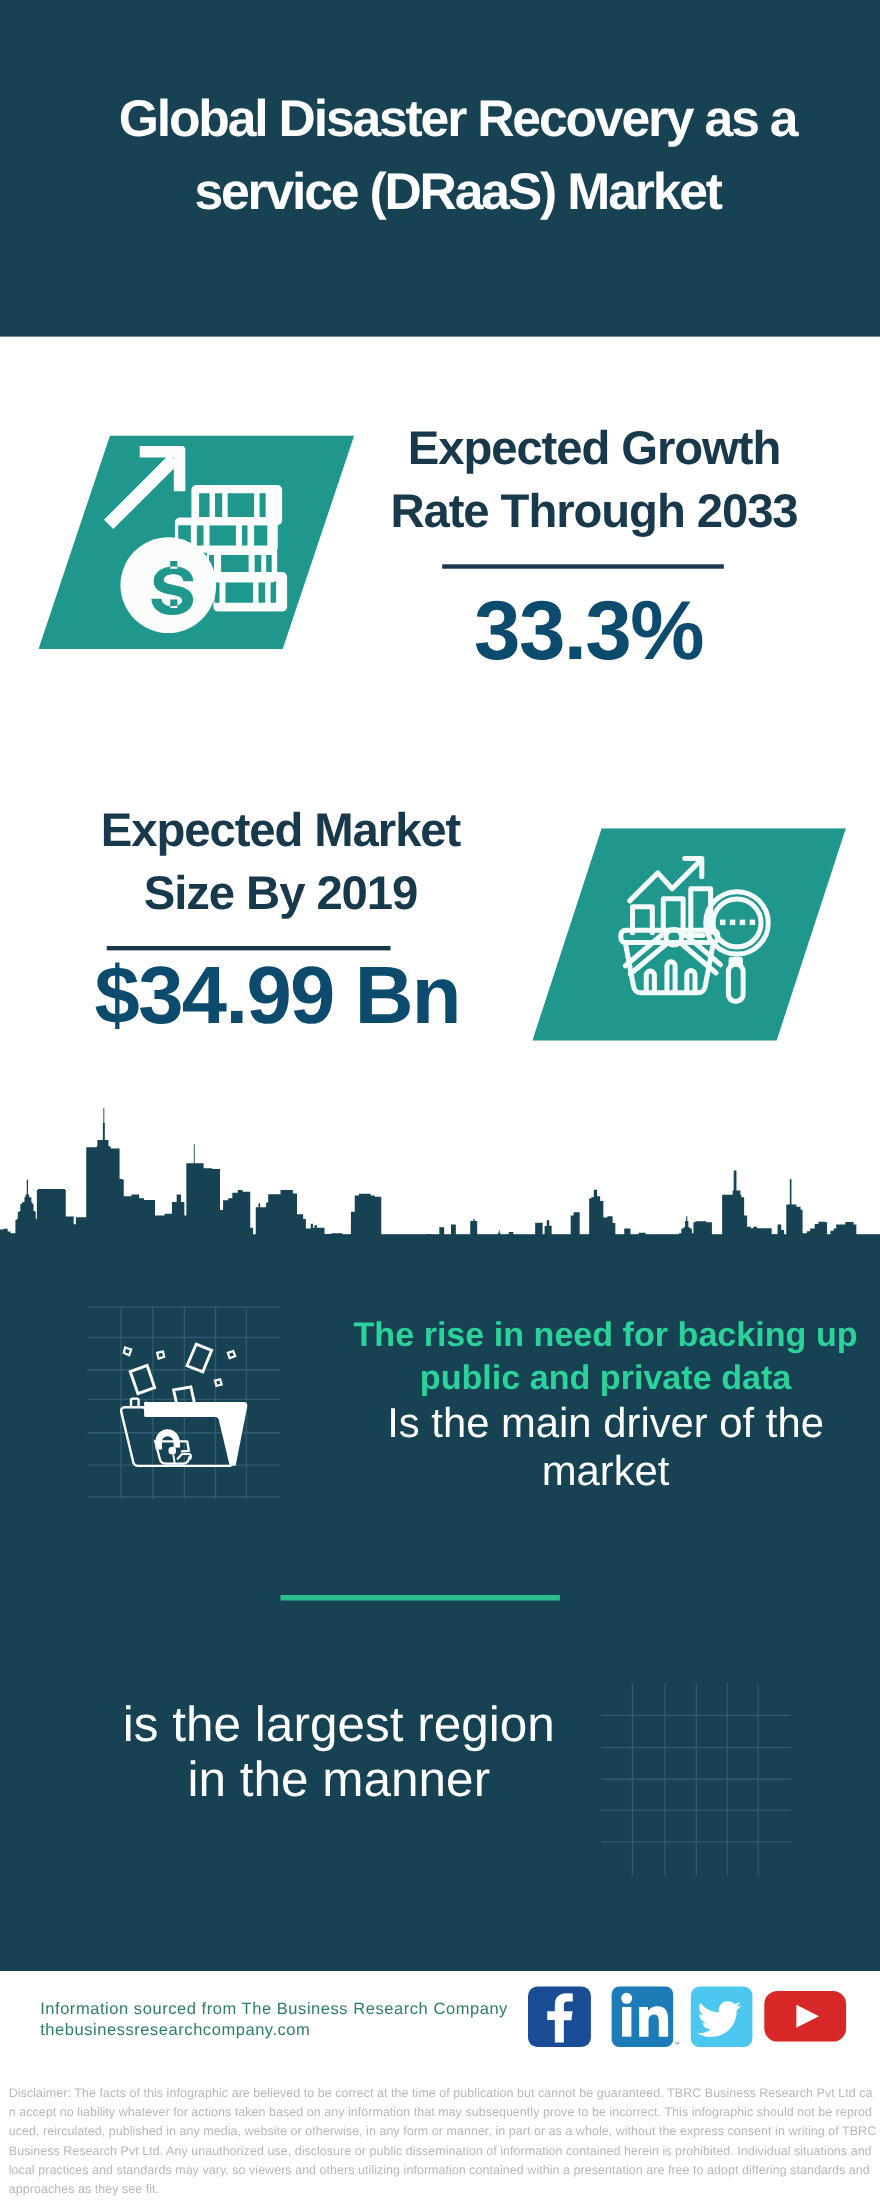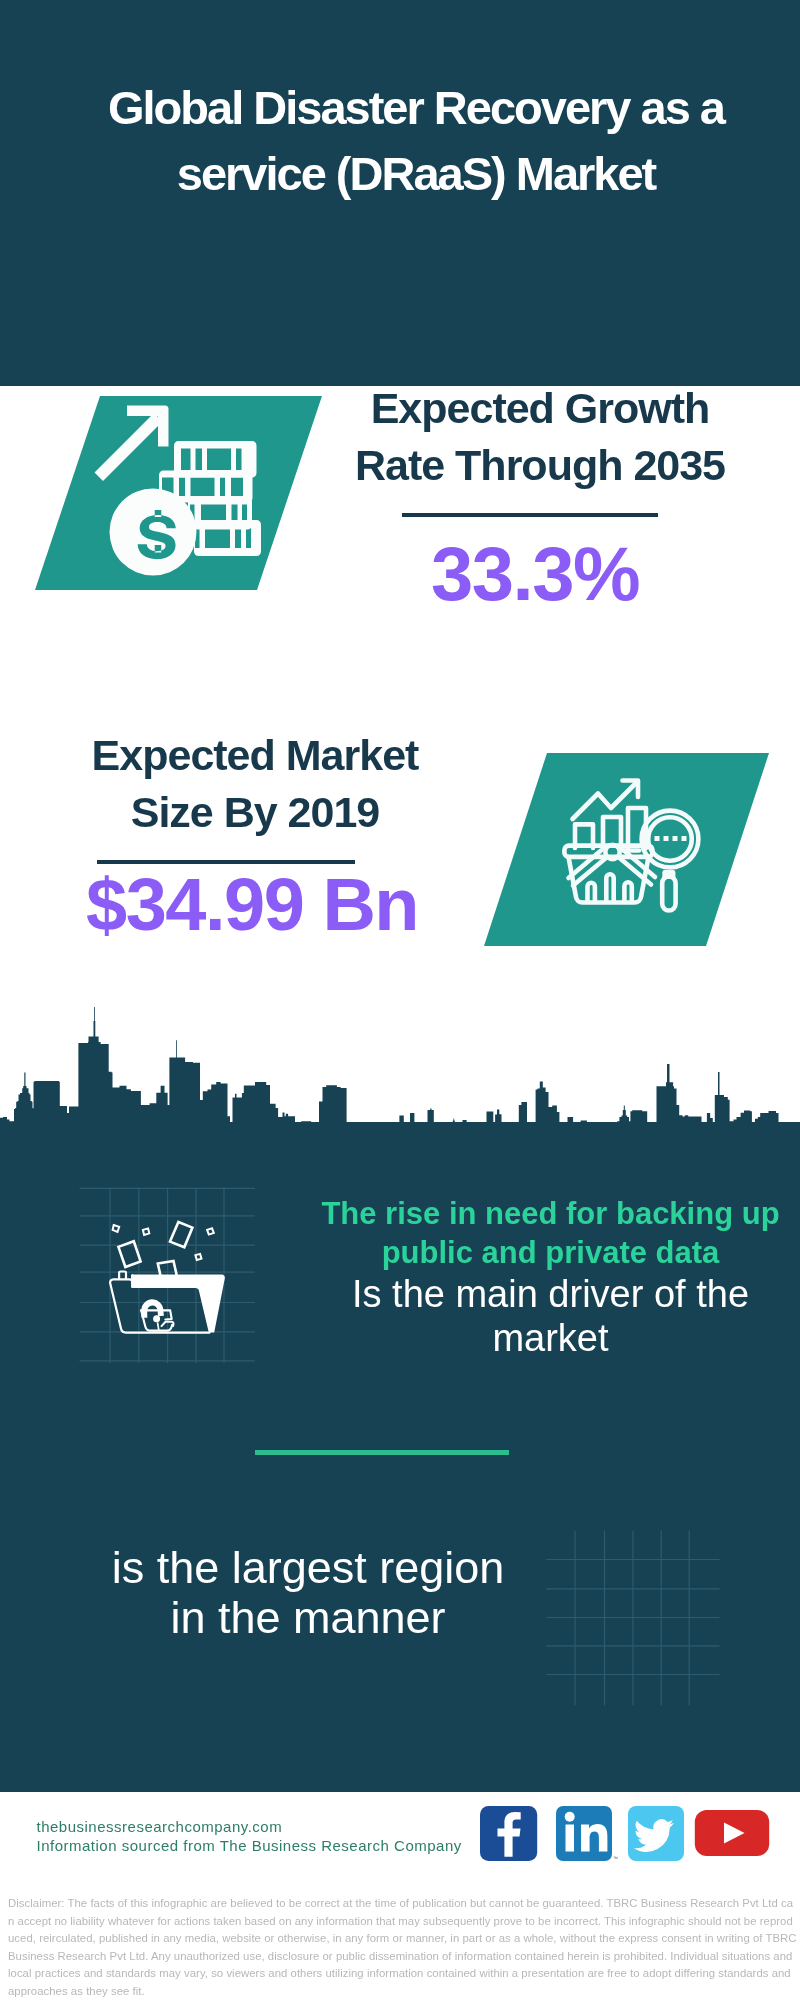--- a/index.html
+++ b/index.html
@@ -12,7 +12,7 @@
   .page { position:relative; width:800px; height:2000px; background:#fff; overflow:hidden; }
 
   
-  .header { position:absolute; left:0; top:0; width:800px; height:386px; background:#164254;padding-left:40px; }
+  .header { position:absolute; left:0; top:0; width:800px; height:306px; background:#164254;padding-left:40px; }
   .header-title {
     position:absolute; left:44px; top:75px; width:744px;
     color:#ffffff; font-size:47px; font-weight:700; line-height:65.5px;

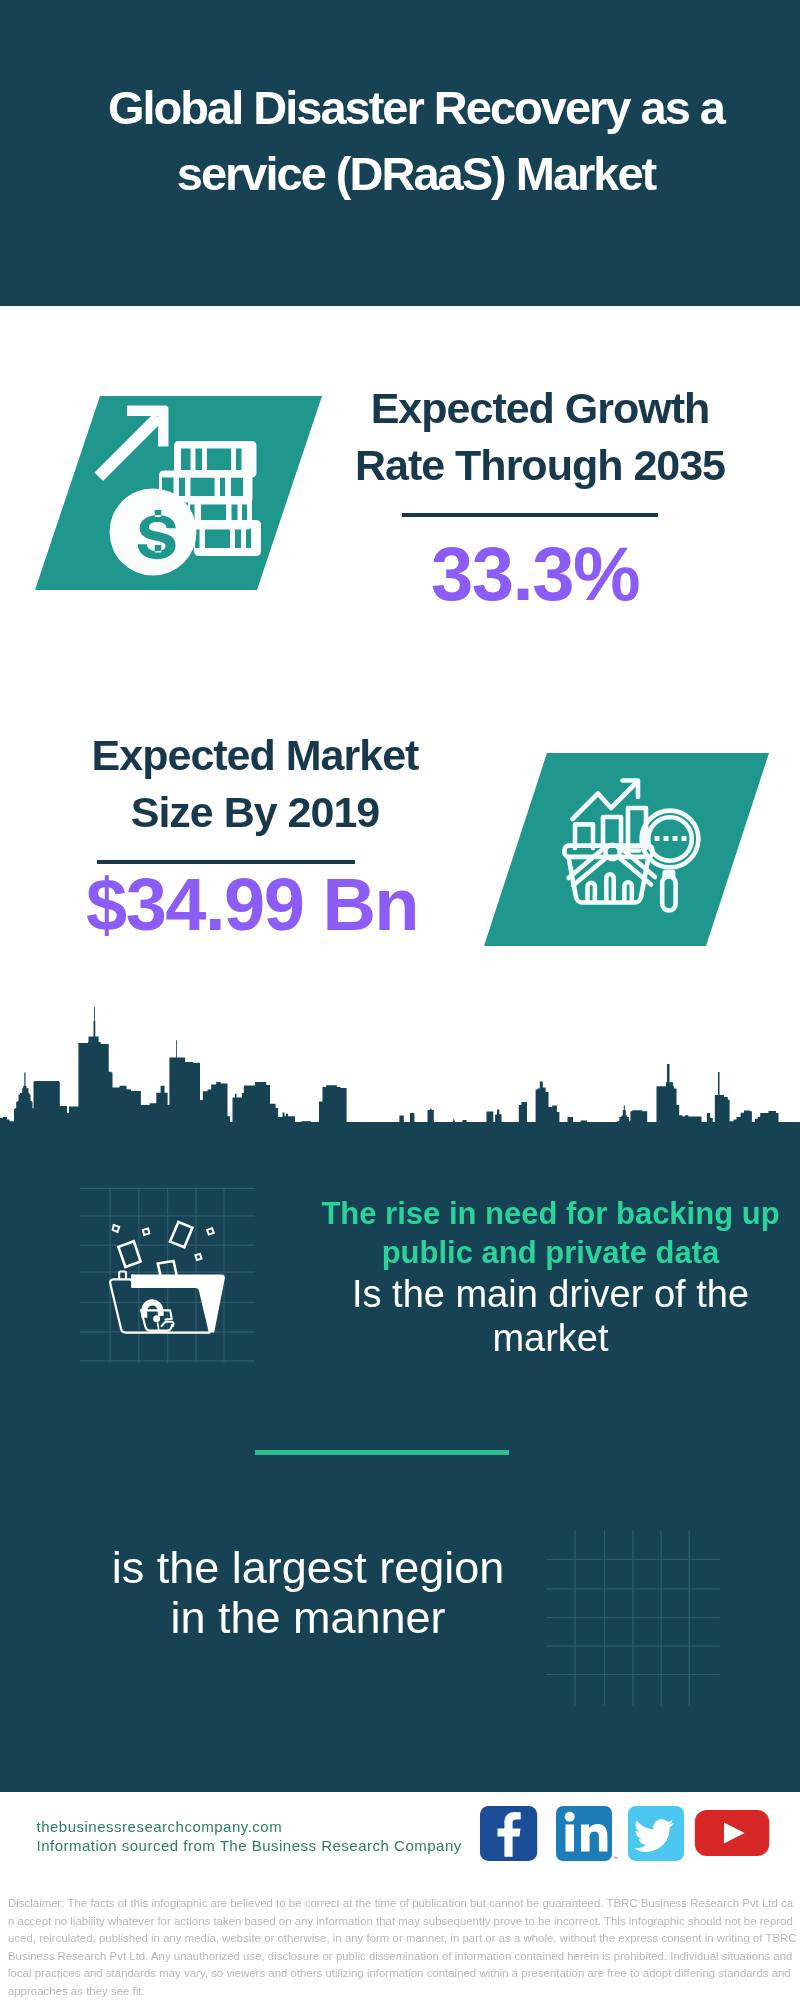--- a/index.html
+++ b/index.html
@@ -75,7 +75,7 @@
   </svg>
 
   <div class="stat1-text">
-    <div class="stat-label" style="font-size:43px;line-height:57px">Expected Growth Rate Through 2035</div>
+    <div class="stat-label" style="font-size:43px;line-height:57px">Expected Growth Rate Through 2033</div>
     <div class="rule" style="width:256px;height:4px;margin:19px auto 0;position:relative;left:-10px"></div>
     <div class="stat-value" style="font-size:76px;line-height:82px;margin-top:16px;position:relative;left:-5px">33.3%</div>
   </div>

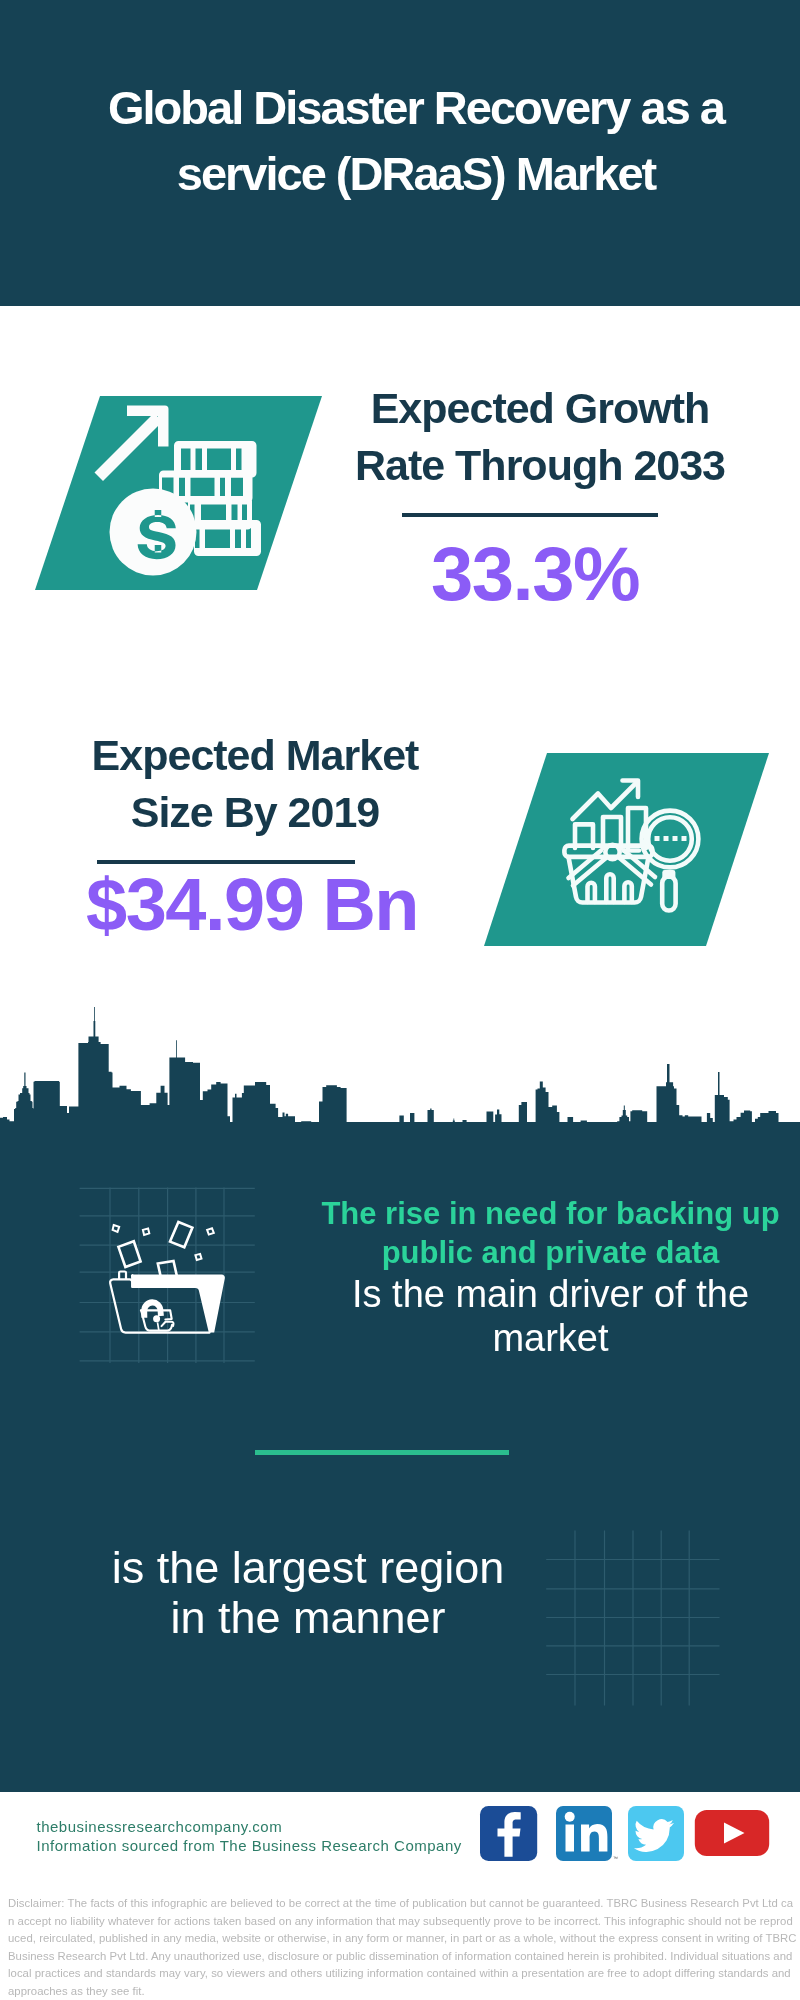--- a/index.html
+++ b/index.html
@@ -22,7 +22,7 @@
   
   .stat-label { color:#17394b; font-weight:700; letter-spacing:-1px; }
   .rule { background:#17394b; }
-  .stat-value { color:#8b5cf6; font-weight:700; letter-spacing:-1.5px; white-space:nowrap; }
+  .stat-value { color:#0c4a6e; font-weight:700; letter-spacing:-1.5px; white-space:nowrap; }
 
   .stat1-text { position:absolute; left:330px; top:380px; width:420px; text-align:center; }
   .stat2-text { position:absolute; left:89px; top:727px; width:332px; text-align:center; }

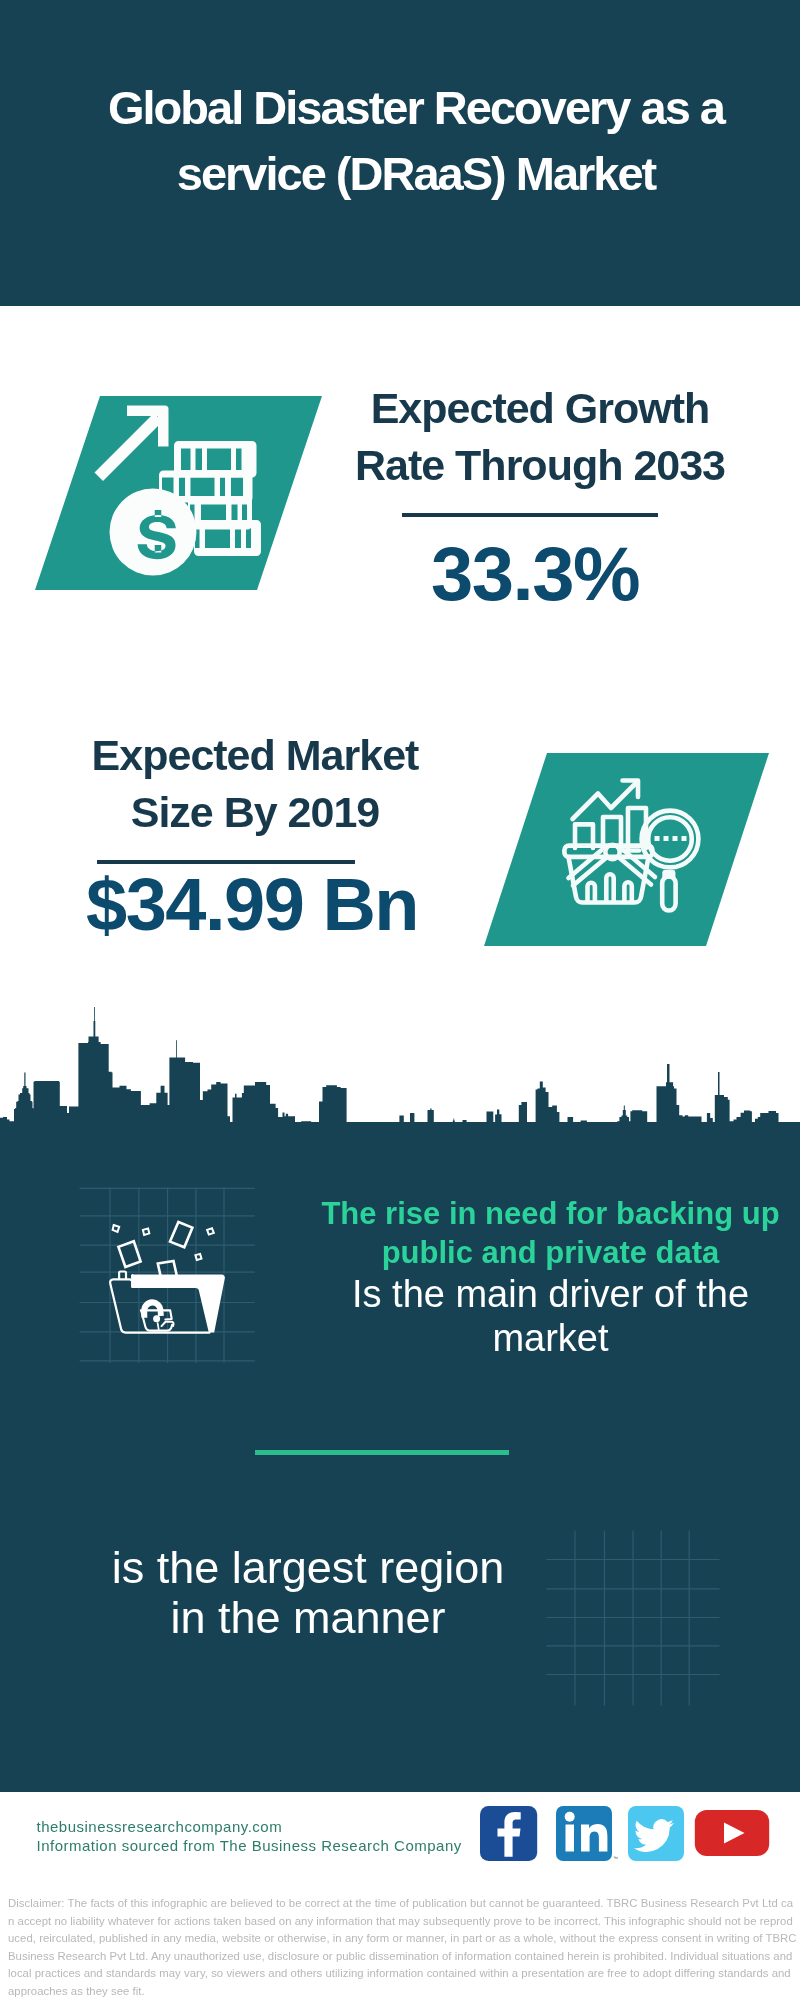--- a/index.html
+++ b/index.html
@@ -201,8 +201,8 @@
   <div class="footer-rule"></div>
   <div class="footer">
     <div class="src-text">
+      <div>Information sourced from The Business Research Company</div>
       <div>thebusinessresearchcompany.com</div>
-      <div>Information sourced from The Business Research Company</div>
     </div>
     <svg style="position:absolute;left:478px;top:12px" width="294" height="60" viewBox="478 1804 294 60">
       <g>

